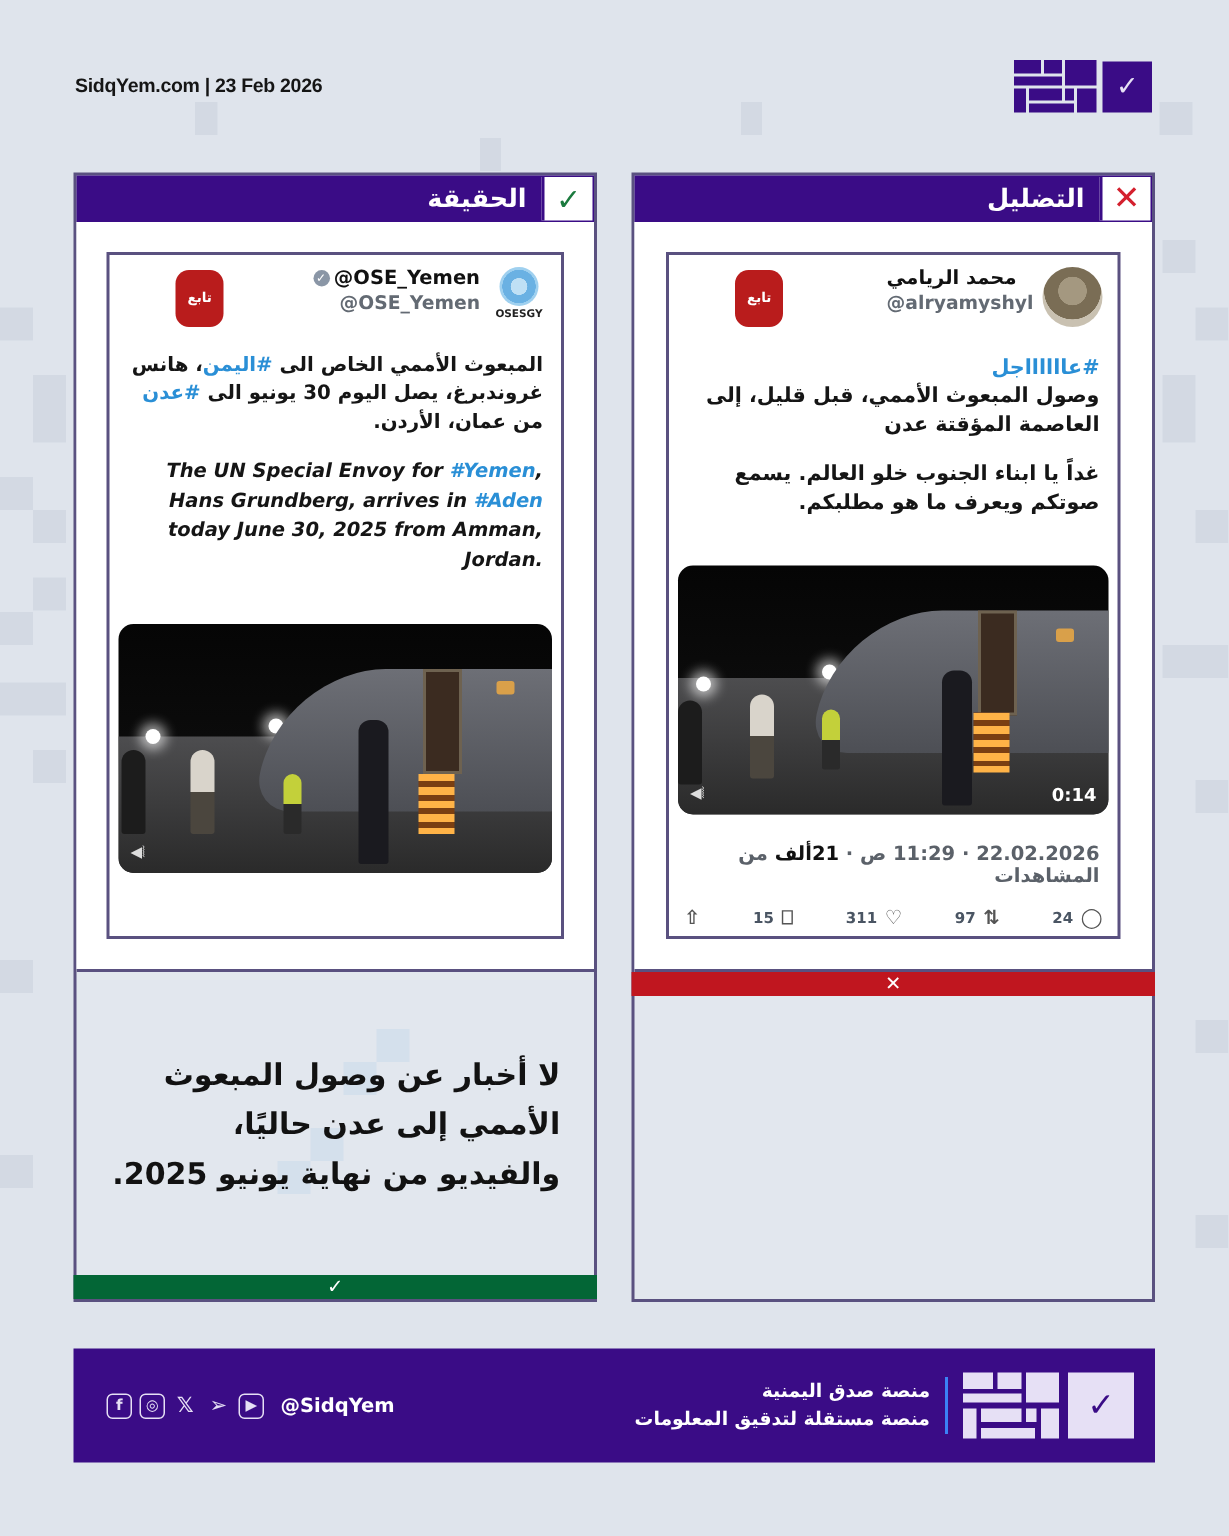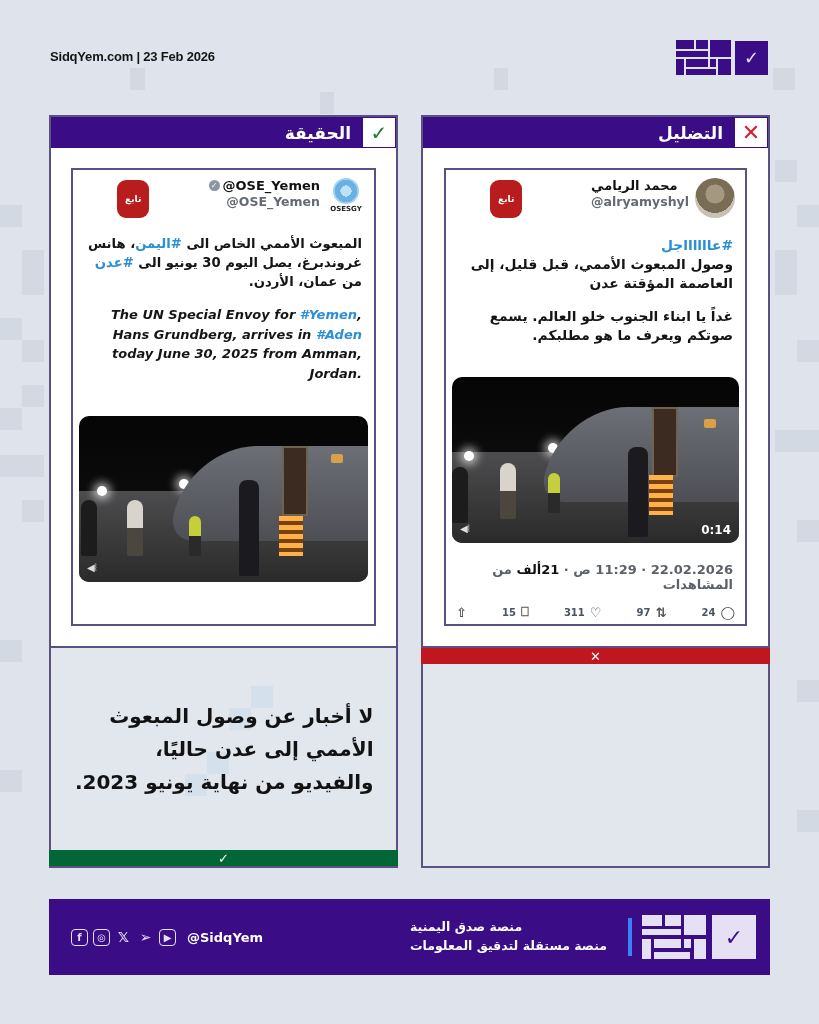--- a/index.html
+++ b/index.html
@@ -246,7 +246,7 @@
     <div class="wm" style="left:178px;top:60px;width:22px;height:22px;"></div>
     <div class="wm" style="left:156px;top:104px;width:22px;height:22px;"></div>
     <div class="wm" style="left:134px;top:126px;width:22px;height:22px;"></div>
-    <div class="text" style="width:300px;">لا أخبار عن وصول المبعوث الأممي إلى عدن حاليًا، والفيديو من نهاية يونيو 2023.</div>
+    <div class="text" style="width:300px;">لا أخبار عن وصول المبعوث الأممي إلى عدن حاليًا، والفيديو من نهاية يونيو 2025.</div>
   </div>
   <div class="bottom-bar">
     <span>✓</span>

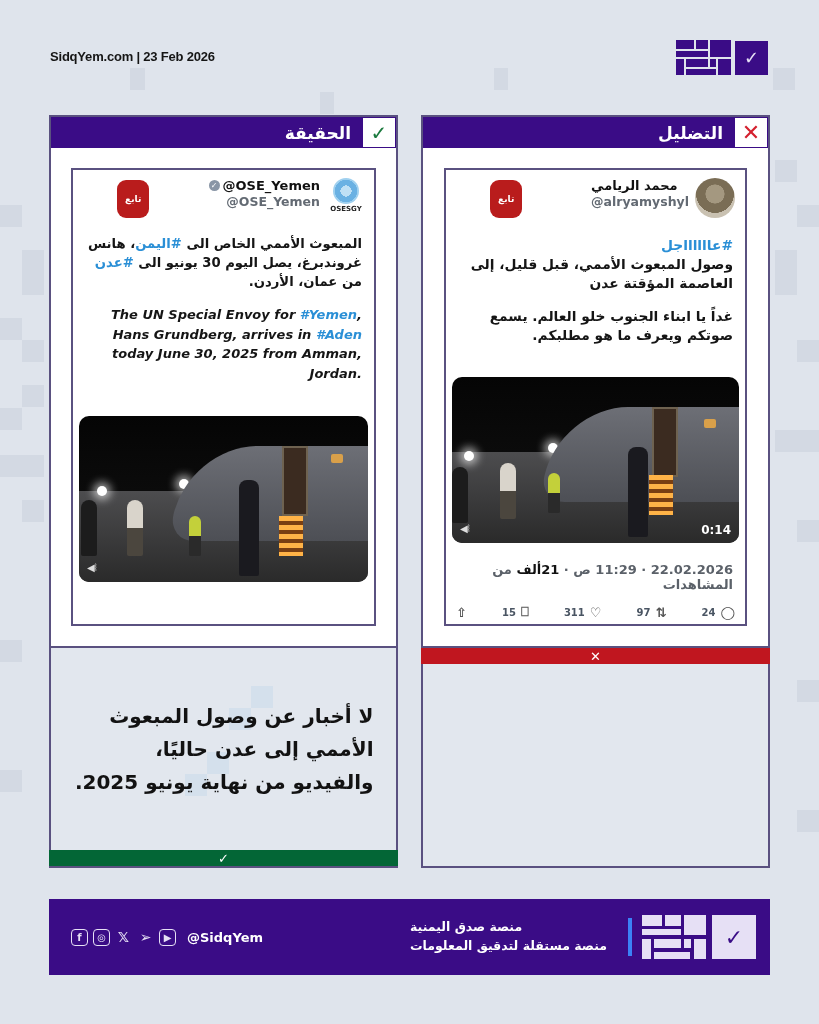--- a/index.html
+++ b/index.html
@@ -143,7 +143,7 @@
   .social .s-ic.plain { border: none; font-size: 14px; }
   .social .handle { font-weight: 700; font-size: 13px; margin-left: 6px; color: #fff; }
   .footer-right { display: flex; align-items: center; gap: 10px; }
-  .footer-tag { direction: rtl; text-align: left; color: #fff; font-weight: 700; font-size: 12.5px; line-height: 1.5; border-right: 4px solid #3b82f6; padding-right: 21px; }
+  .footer-tag { direction: rtl; text-align: right; color: #fff; font-weight: 700; font-size: 12.5px; line-height: 1.5; border-right: 2px solid #3b82f6; padding-right: 10px; }
   .footer-logo { display: flex; gap: 6px; align-items: center; }
   .f-glyph { width: 64px; height: 44px; position: relative; }
   .f-glyph i { position: absolute; background: #e6e0f5; display: block; }

